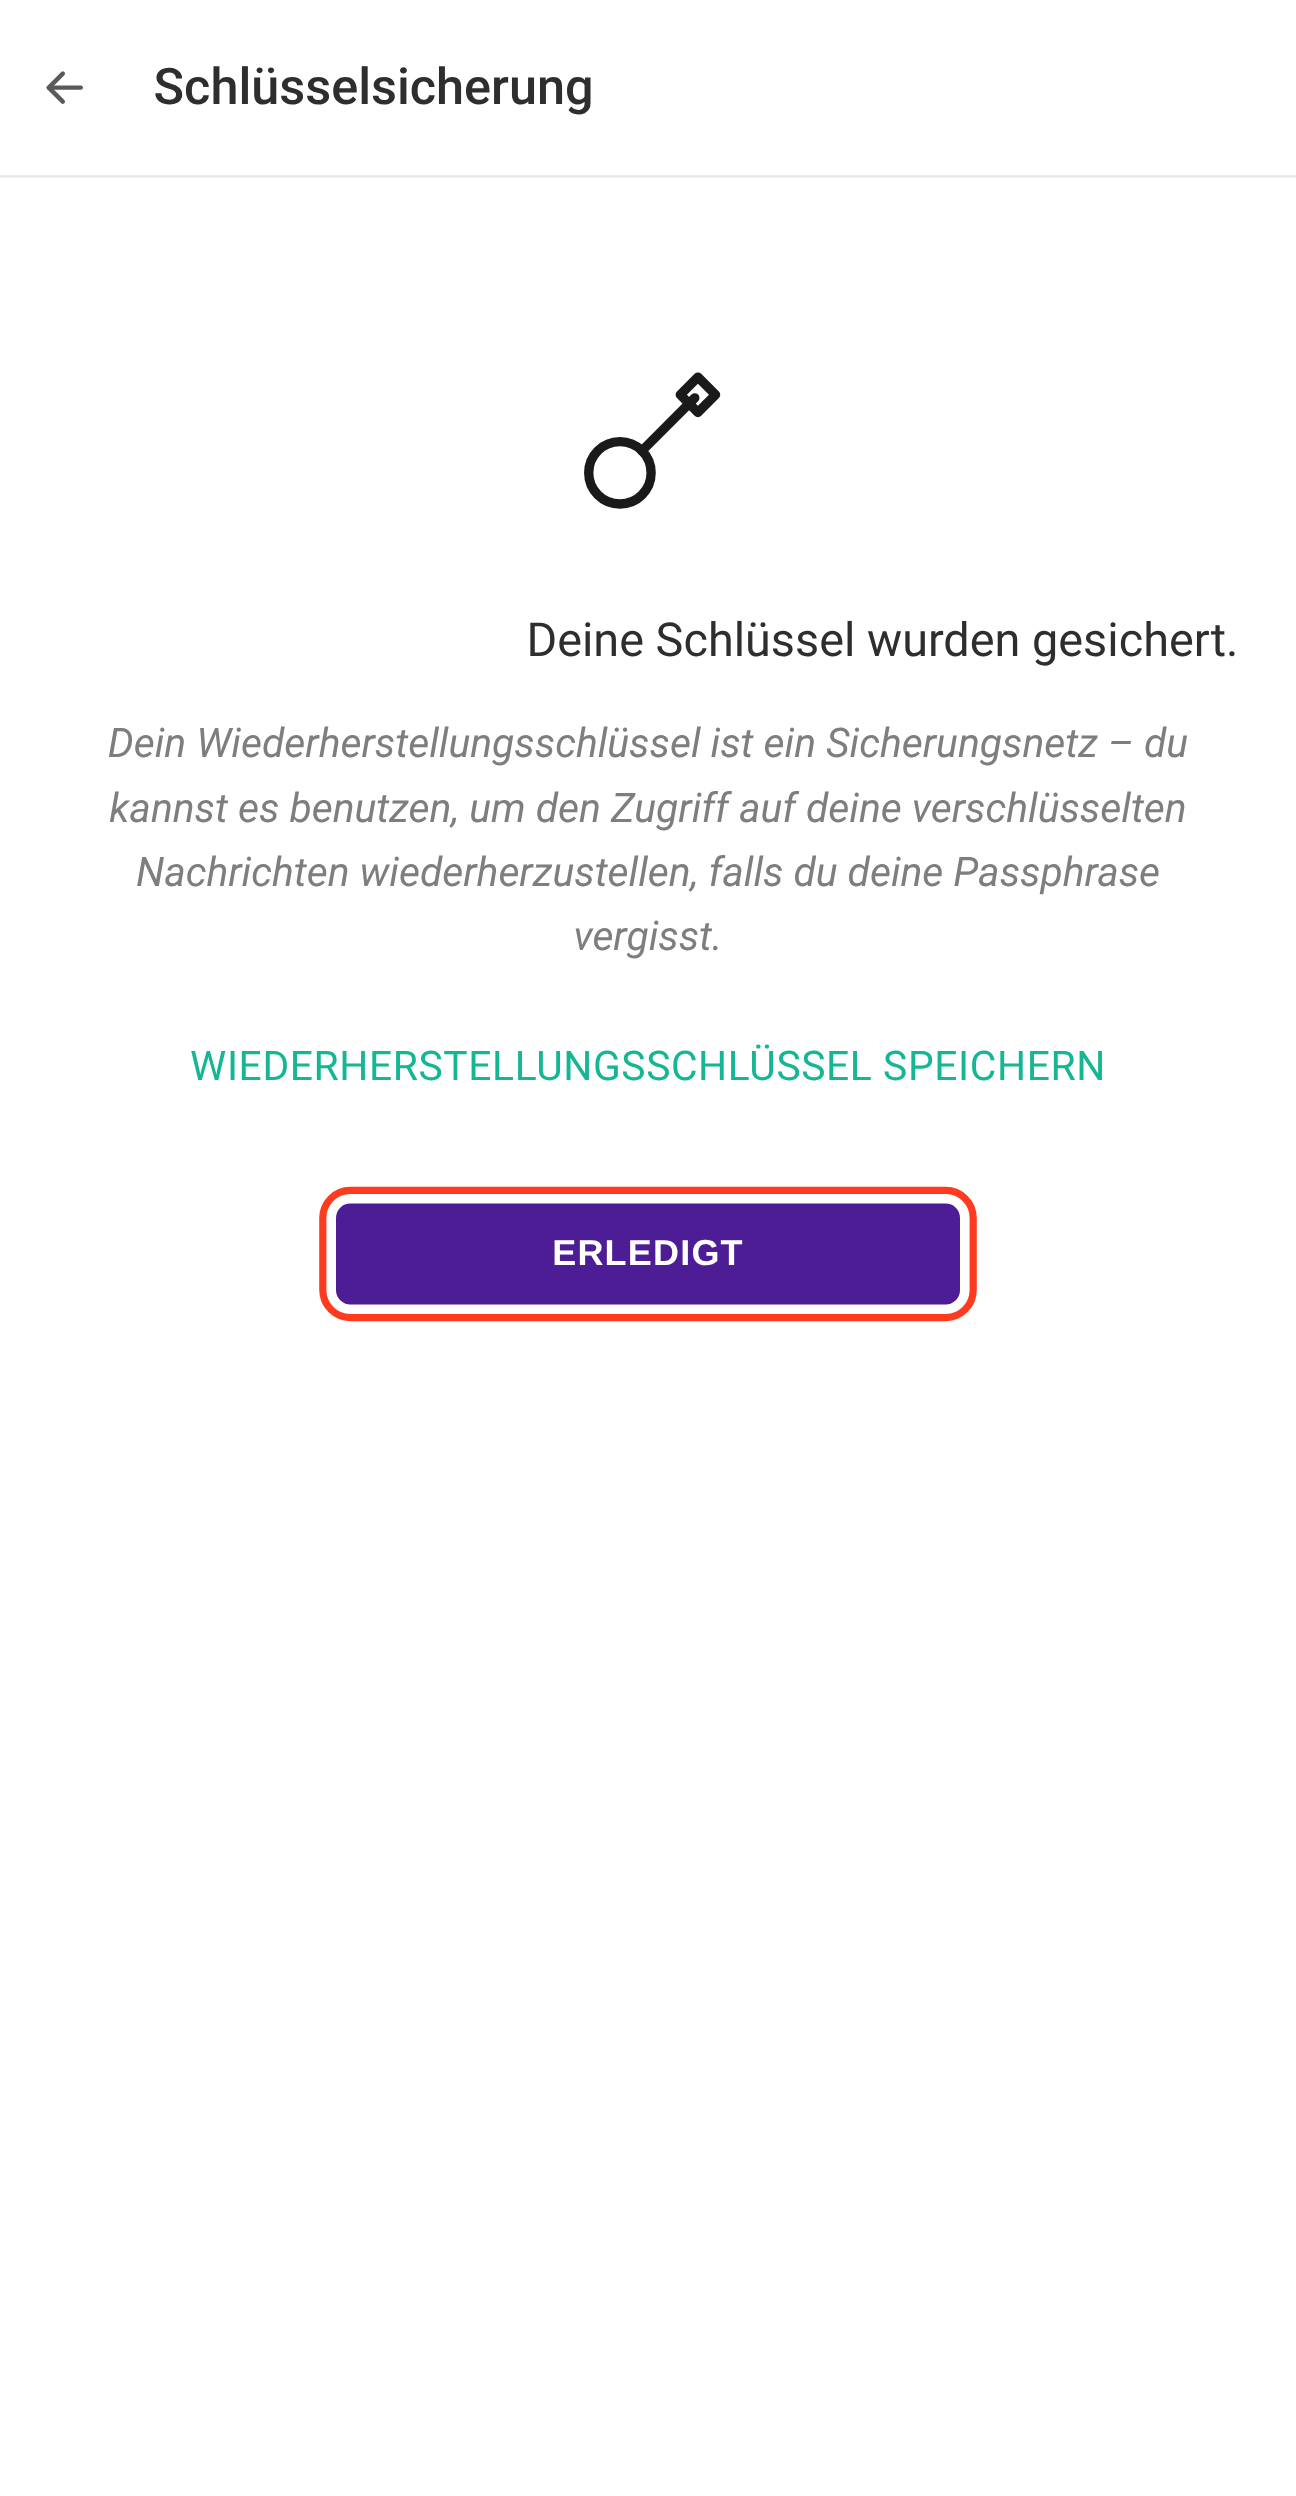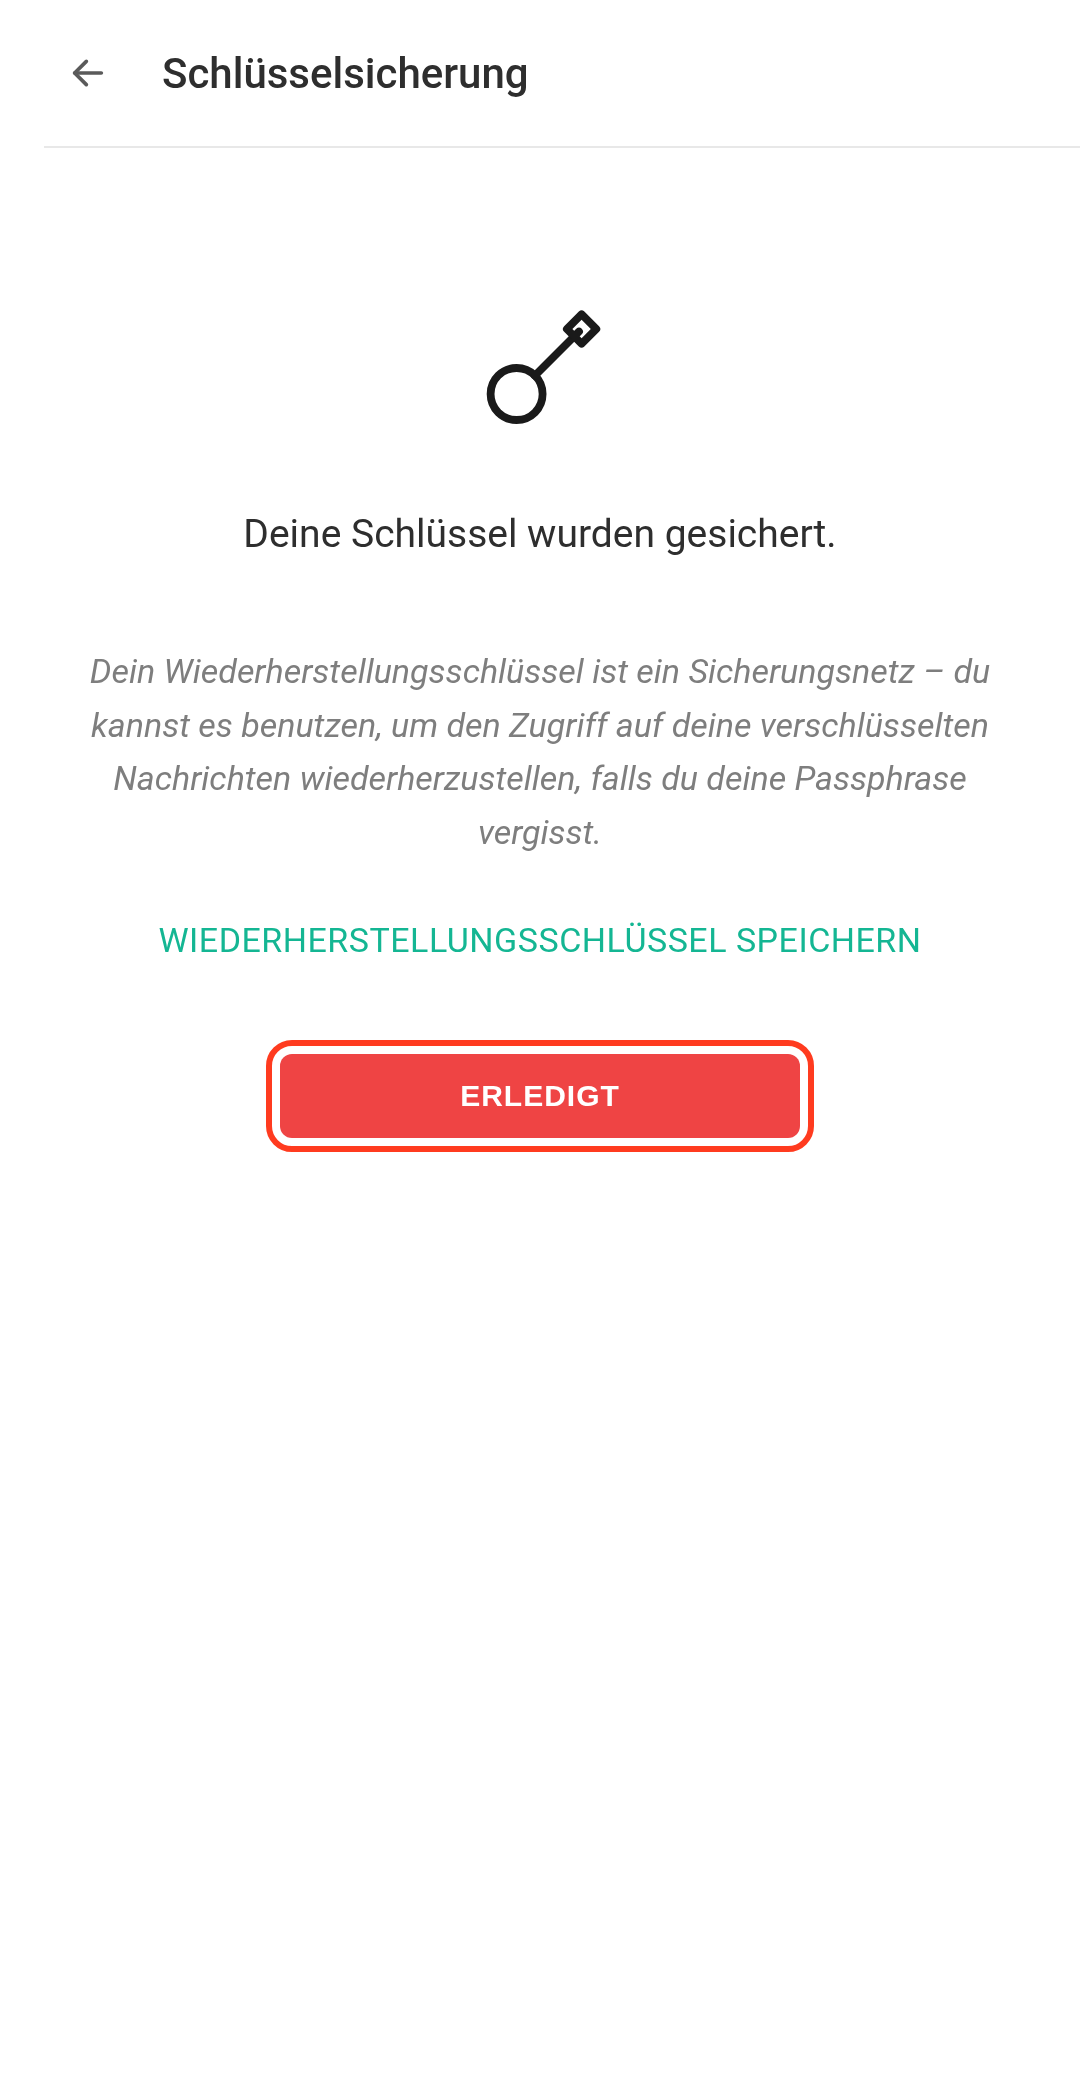--- a/index.html
+++ b/index.html
@@ -18,10 +18,9 @@
       display: flex;
       align-items: center;
       height: 148px;
-      padding: 0 20px;
+      padding: 0 30px;
       border-bottom: 2px solid #e8e8e8;
       background: #ffffff;
-      margin-left: 44px;
     }
     .back-icon {
       width: 48px;

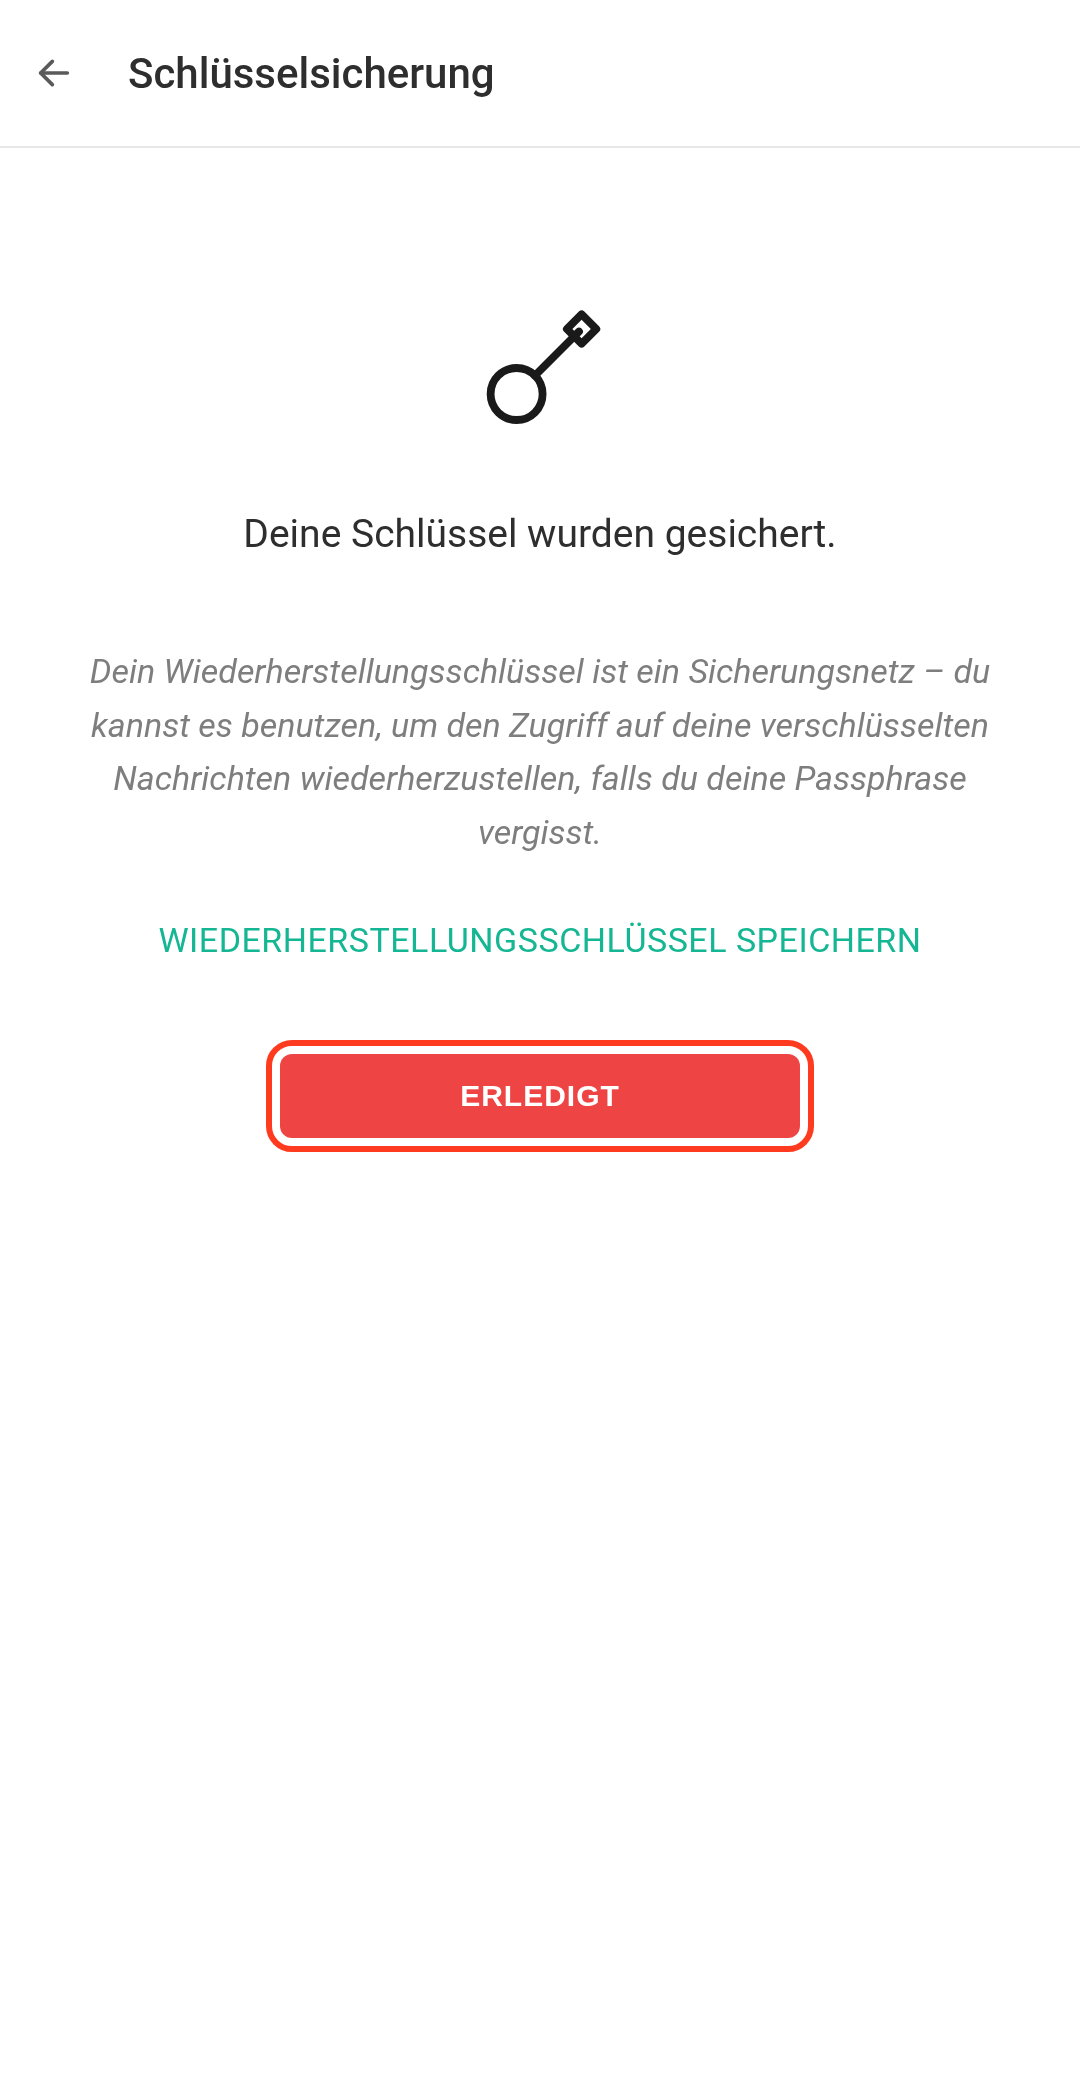--- a/index.html
+++ b/index.html
@@ -57,7 +57,8 @@
       font-size: 39px;
       font-weight: 400;
       color: #2e2e2e;
-      margin-bottom: 88px;
+      margin-bottom: 37px;
+      text-align: right;
     }
     .description {
       font-size: 34px;

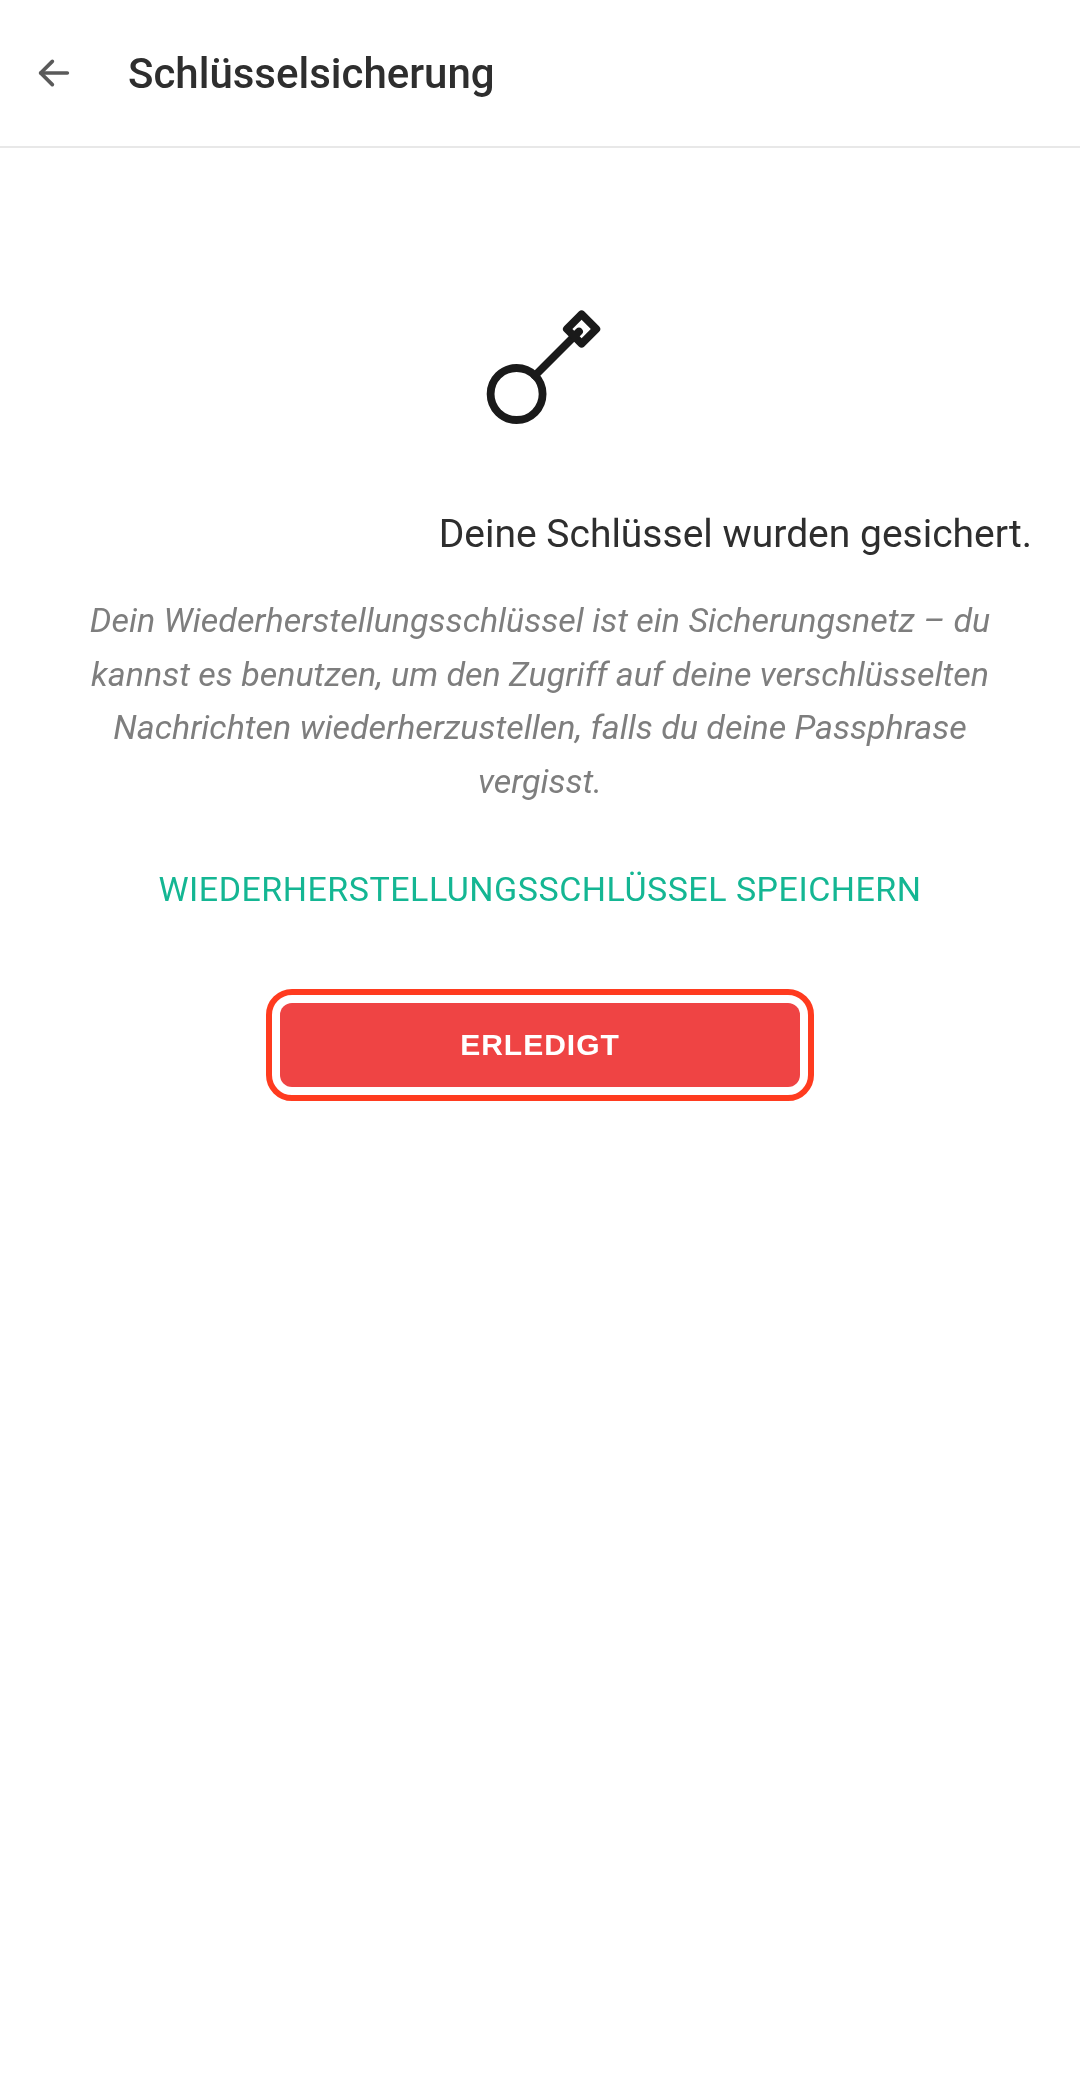--- a/index.html
+++ b/index.html
@@ -90,7 +90,7 @@
       display: inline-block;
     }
     .done-button {
-      background: #ef4444;
+      background: #4c1d95;
       color: #ffffff;
       font-size: 30px;
       font-weight: 600;

